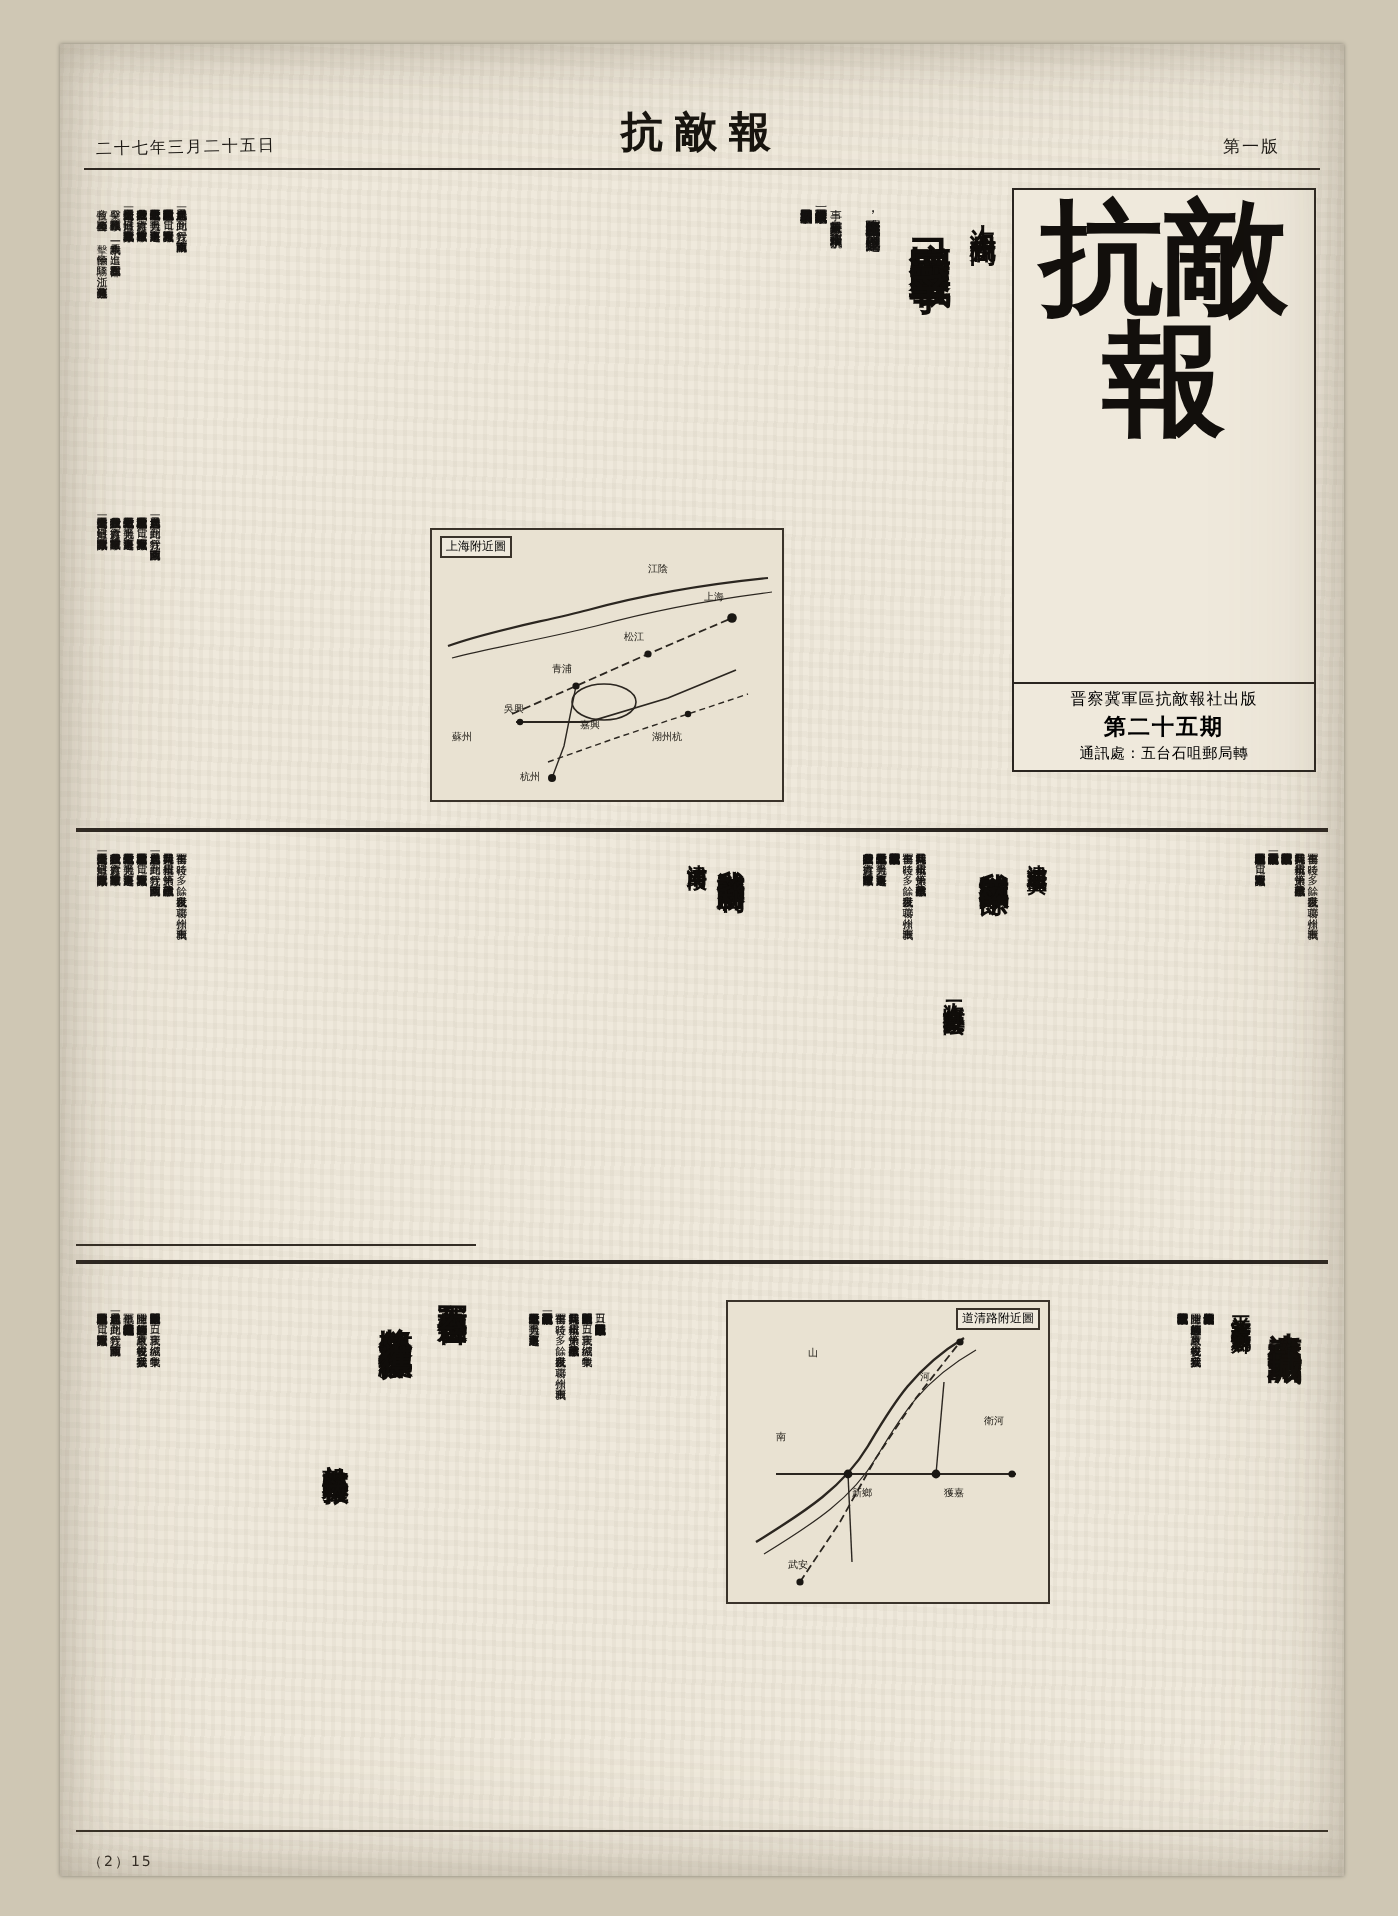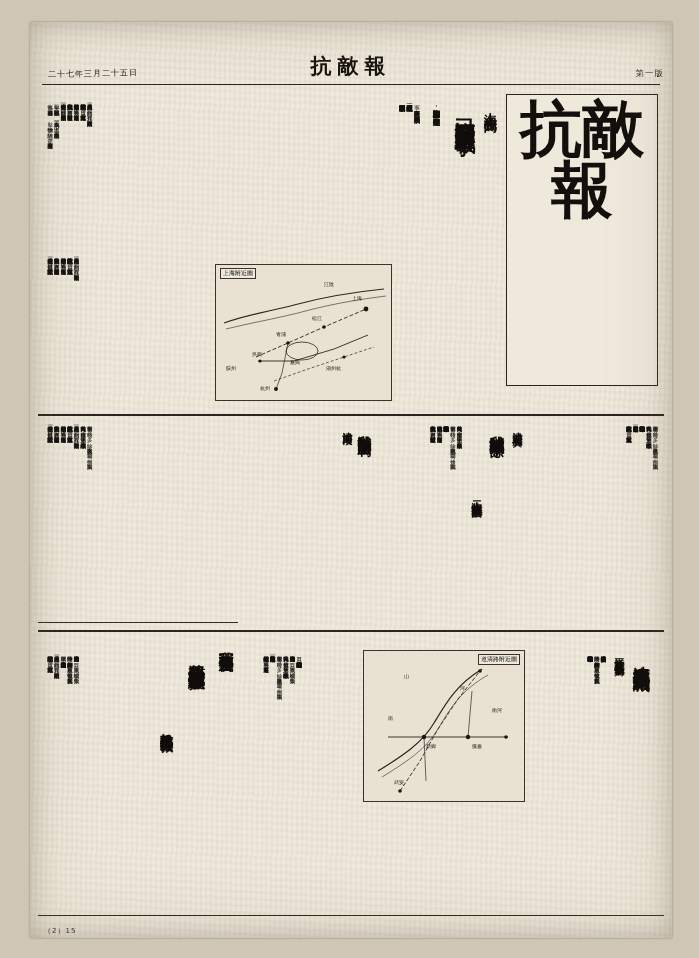--- a/index.html
+++ b/index.html
@@ -59,7 +59,7 @@
     transform:rotate(-1.2deg);
   }
   #issue-right{
-    position:absolute; right:8px; top:46px;
+    position:absolute; right:32px; top:46px;
     font-size:8.5px; color:#1a1713; letter-spacing:1px;
   }
   

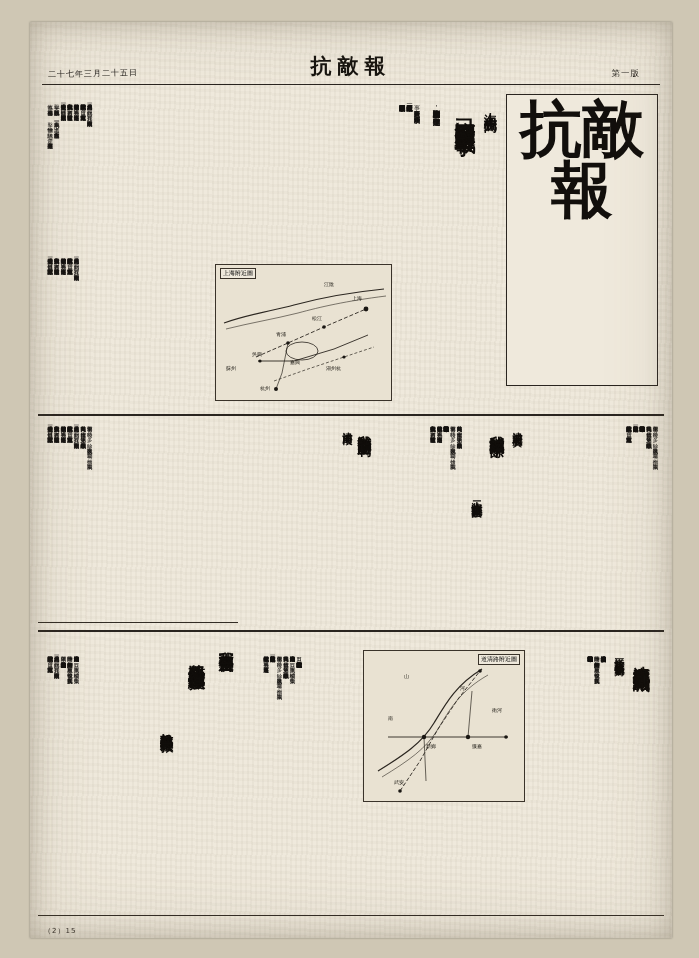--- a/index.html
+++ b/index.html
@@ -131,6 +131,11 @@
 
   <div id="logo-box">
     <div id="logo-chars">抗敵報</div>
+    <div id="logo-foot">
+      <div class="l1">晋察冀軍區抗敵報社出版</div>
+      <div class="l2">第二十五期</div>
+      <div class="l3">通訊處：五台石咀郵局轉</div>
+    </div>
   </div>
 
   <div class="v hl-big" style="position:absolute; right:175px; top:80px; font-size:13px; letter-spacing:2px;">上海杭州間</div>

